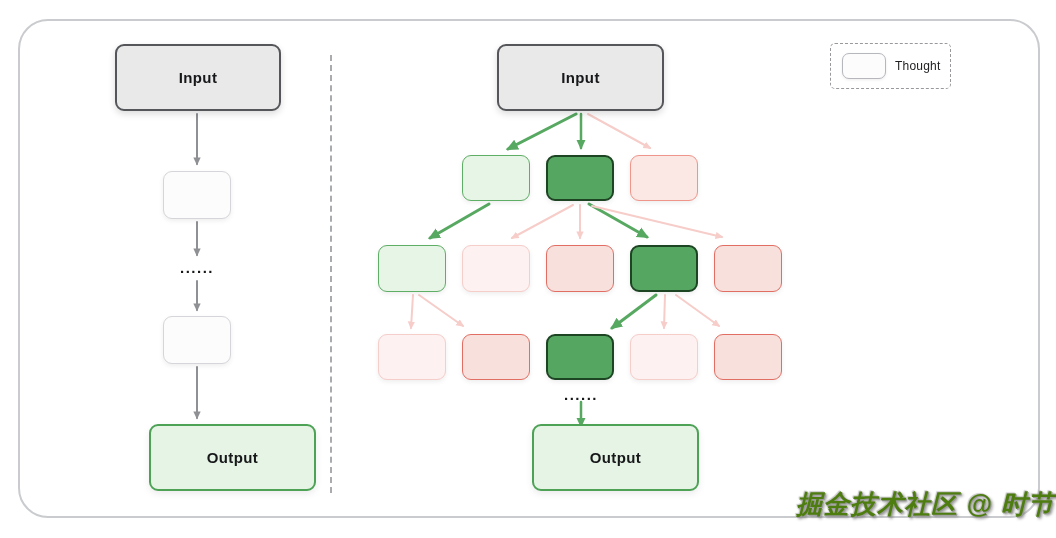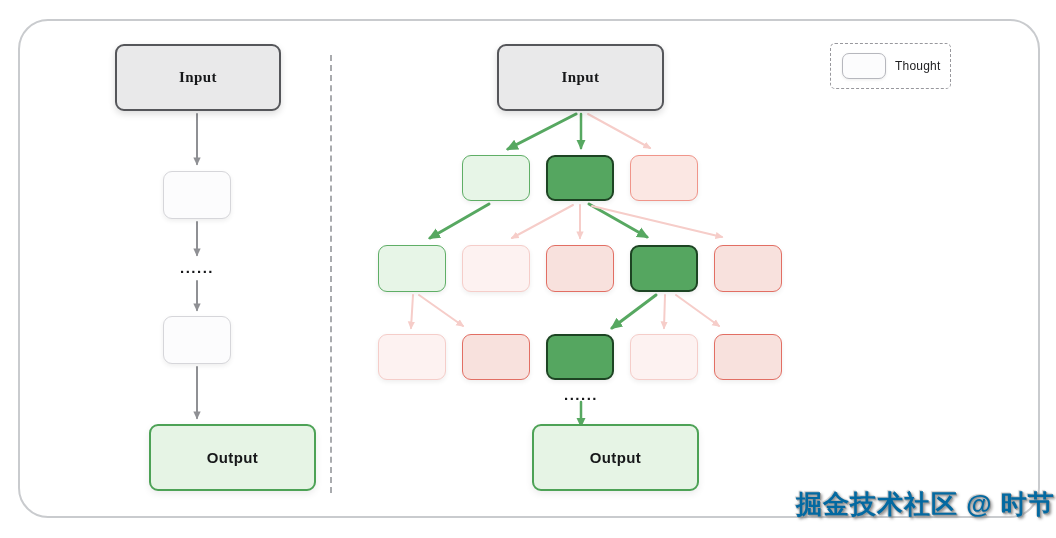--- a/index.html
+++ b/index.html
@@ -31,7 +31,7 @@
     border-radius:9px; box-sizing:border-box; font-size:15px; font-weight:600;
     color:#17181a; letter-spacing:0.4px;
   }
-  .input-style  { background:var(--grey-box-fill); border:2px solid var(--grey-box-border); box-shadow:0 3px 7px rgba(0,0,0,0.14);font-family:Liberation Serif, serif; }
+  .input-style  { background:var(--grey-box-fill); border:2px solid var(--grey-box-border); box-shadow:0 3px 7px rgba(0,0,0,0.14); }
   .output-style { background:var(--output-fill);  border:2px solid var(--output-border);  box-shadow:0 3px 7px rgba(0,0,0,0.08);margin-left:35px; }
   .pos-left-input   { left:115px; top:44px;  width:166px; height:67px; }
   .pos-left-output  { left:114px; top:424px; width:167px; height:67px; }

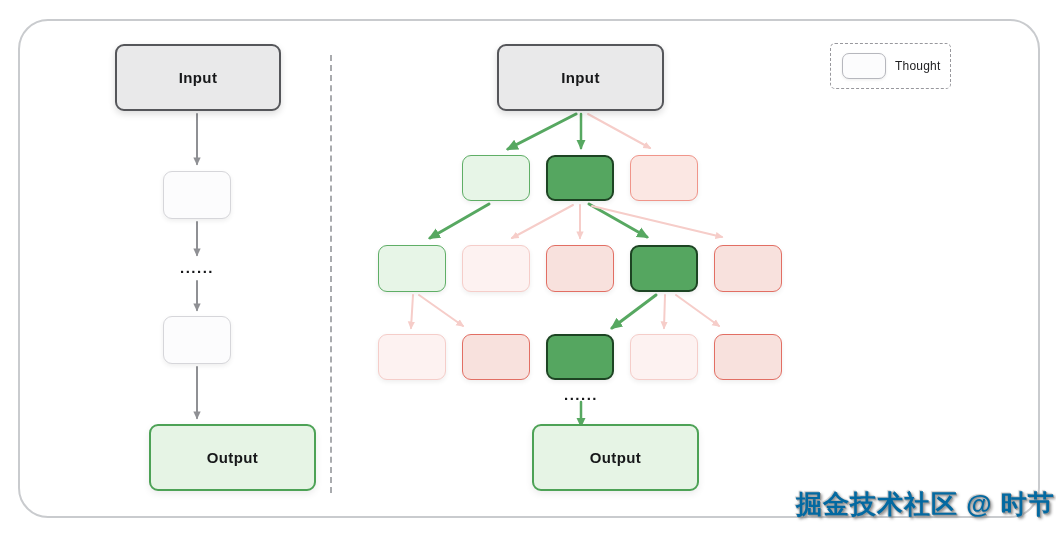--- a/index.html
+++ b/index.html
@@ -54,8 +54,9 @@
   .legend-label { font-size:12px; color:#1d1d1f; letter-spacing:0.2px;text-align:center; }
   .watermark {
     position:absolute; left:796px; top:487px; width:260px;
-    font-size:26px; font-weight:700; letter-spacing:1px; color:#0369a1; white-space:nowrap;
+    font-size:26px; font-weight:700; letter-spacing:1px; color:#4d7c0f; white-space:nowrap;
     text-shadow:-1px -1px 1px rgba(150,150,150,0.55), 1px 1px 0 #9a9a9a, 2px 2px 3px rgba(110,110,110,0.8);
+    font-style:italic;
   }
 </style>
 </head>

